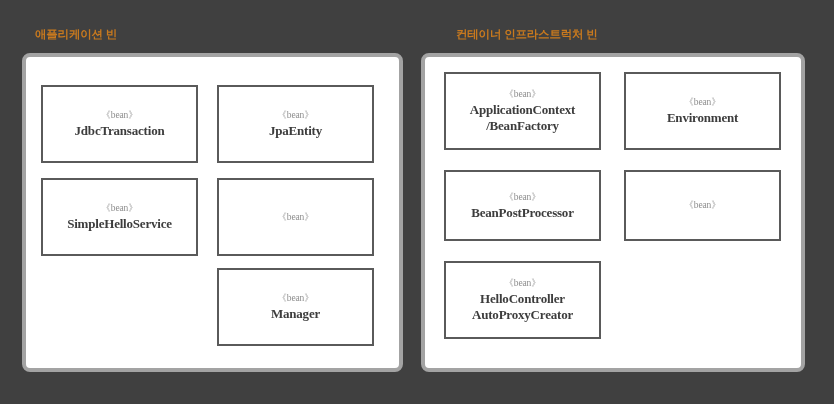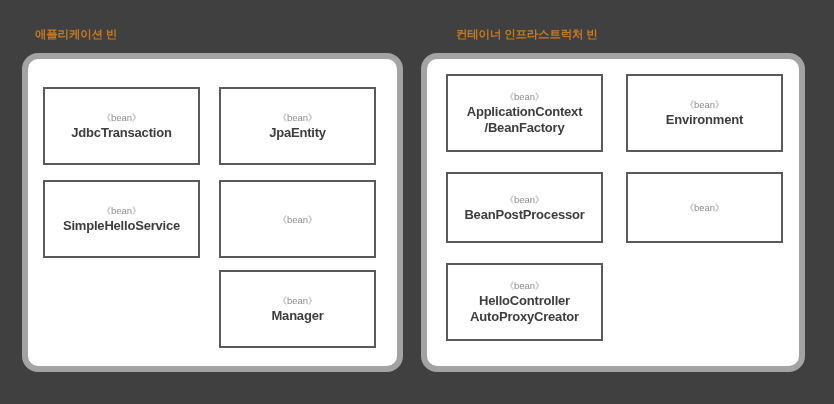--- a/index.html
+++ b/index.html
@@ -24,9 +24,10 @@
   .group {
     position: absolute;
     box-sizing: border-box;
-    border: 6px solid #a3a3a3;
-    border-radius: 16px;
+    border: 4px solid #a3a3a3;
+    border-radius: 8px;
     background: #ffffff;
+    font-family: Liberation Serif, serif;
   }
   .group-label {
     position: absolute;

